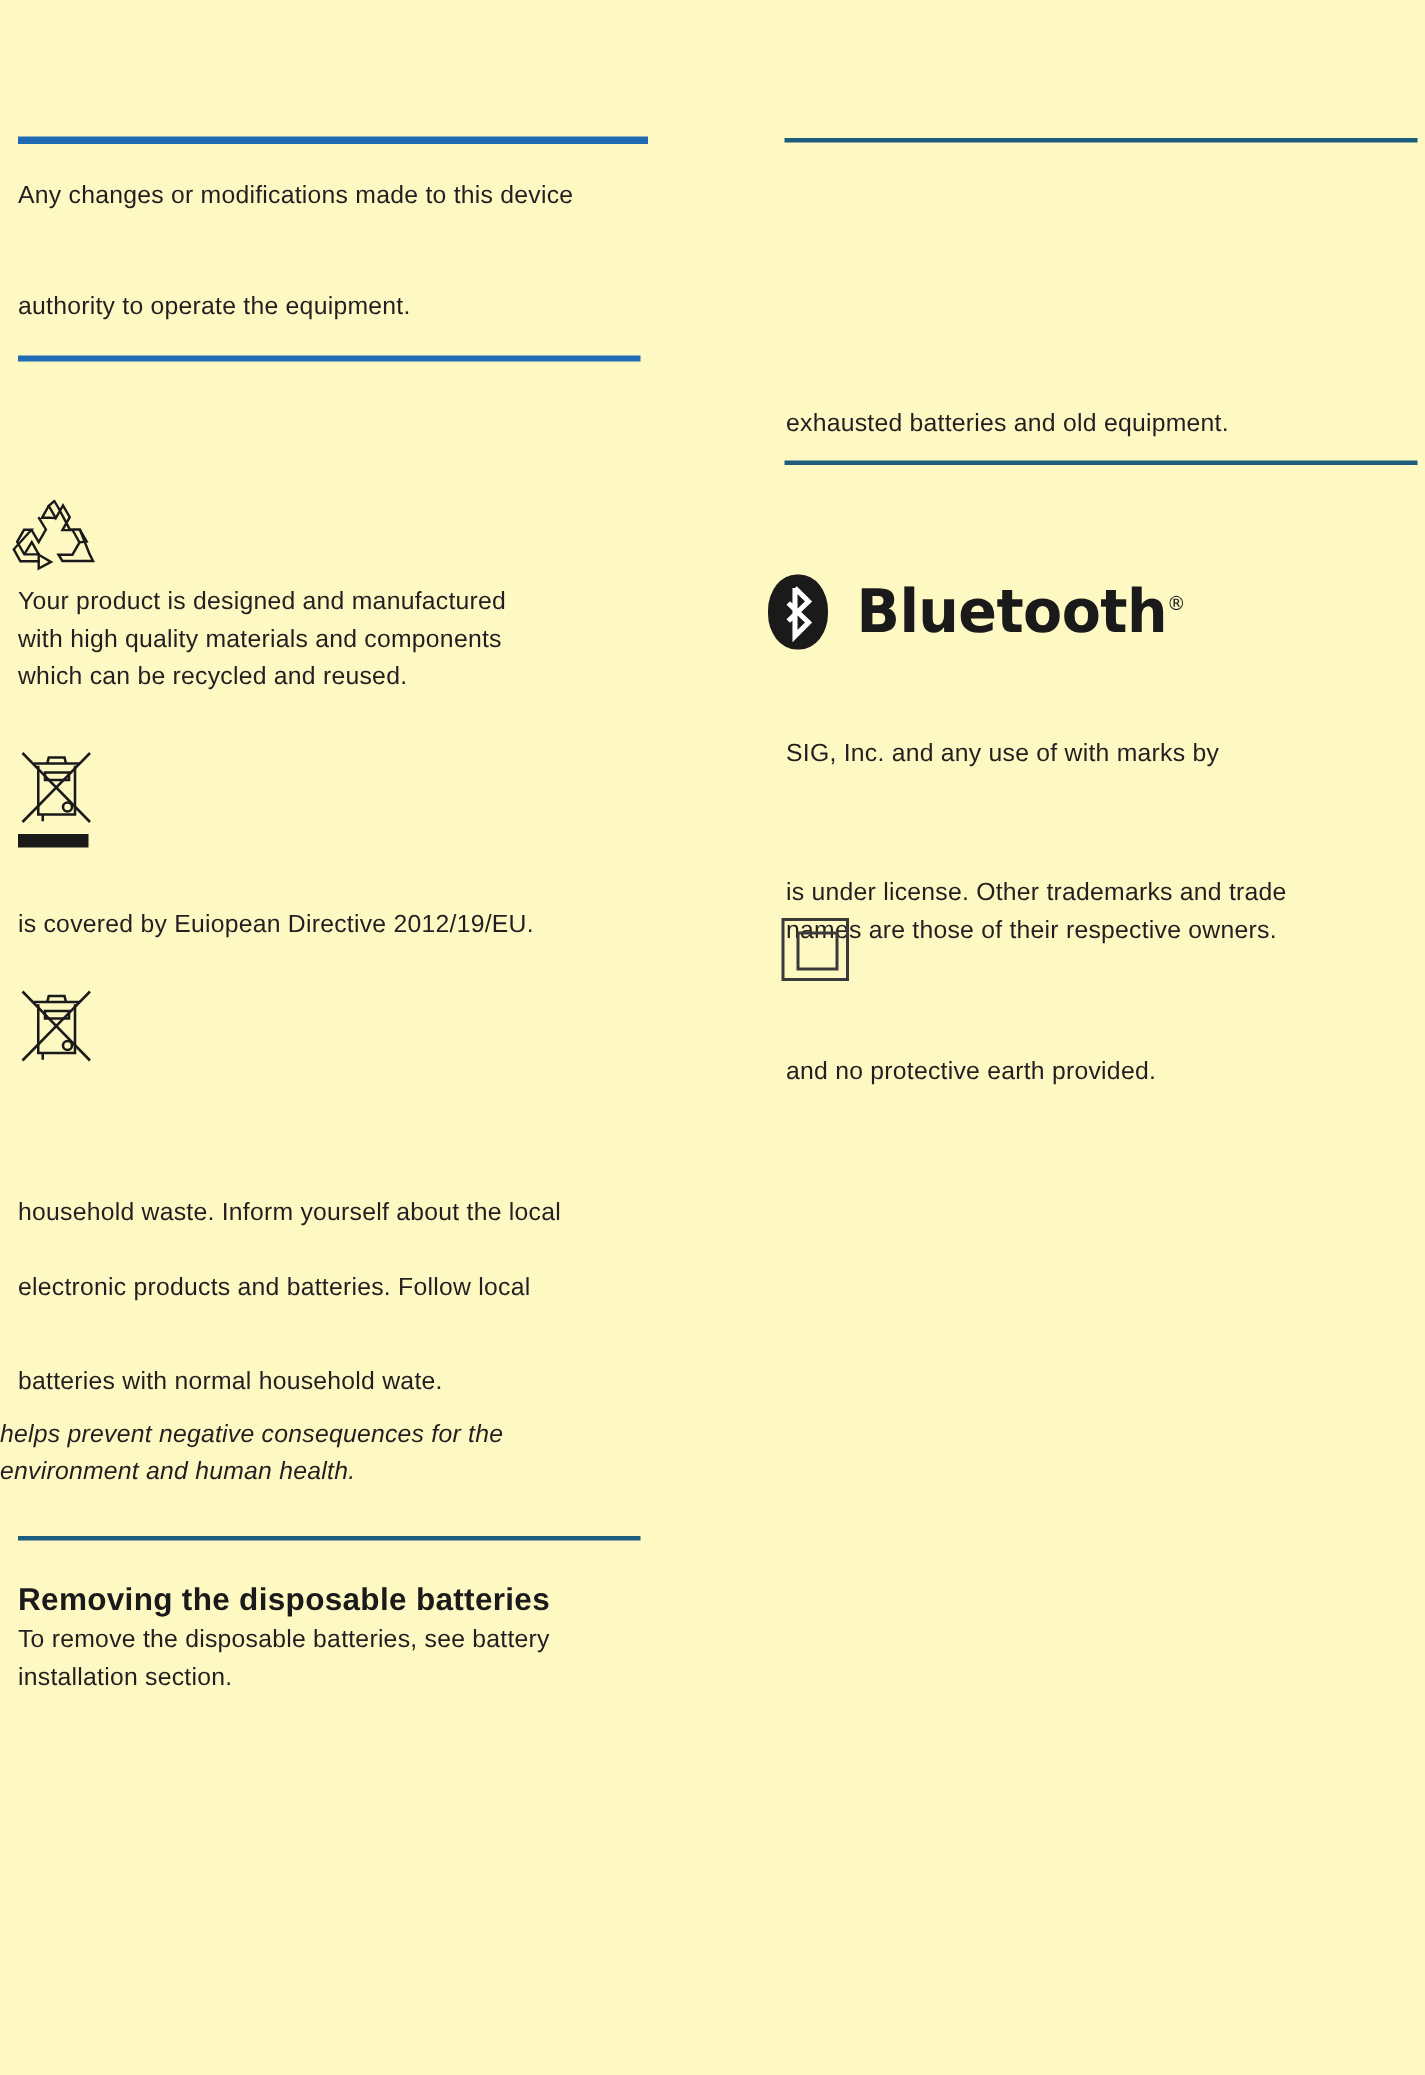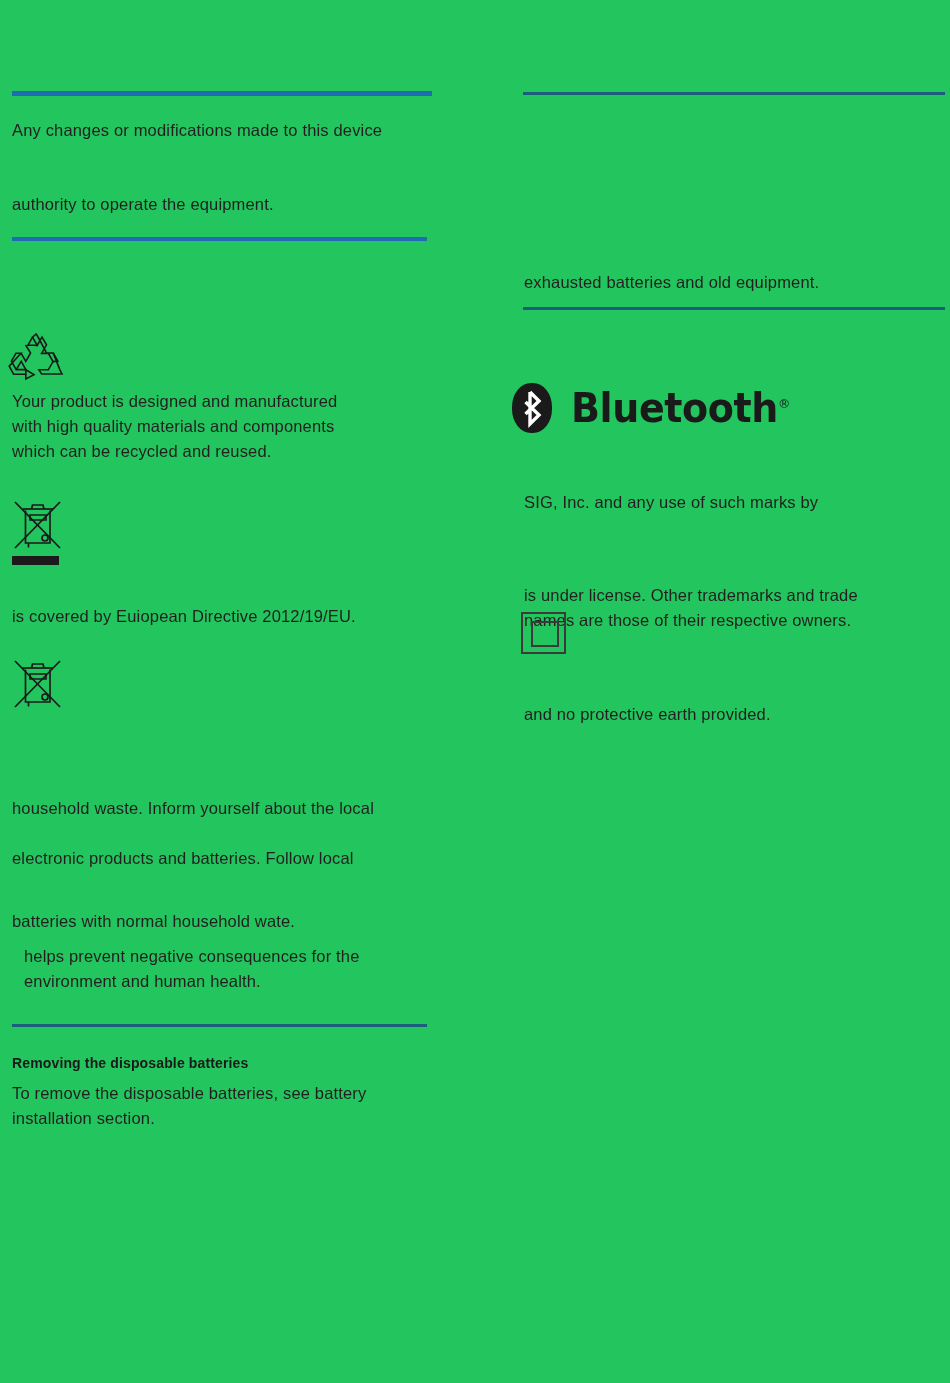--- a/index.html
+++ b/index.html
@@ -18,7 +18,7 @@
   .page {
     position: absolute;
     inset: 0;
-    background: #22c55e;
+    background: #fef9c3;
   }
   .col {
     position: absolute;

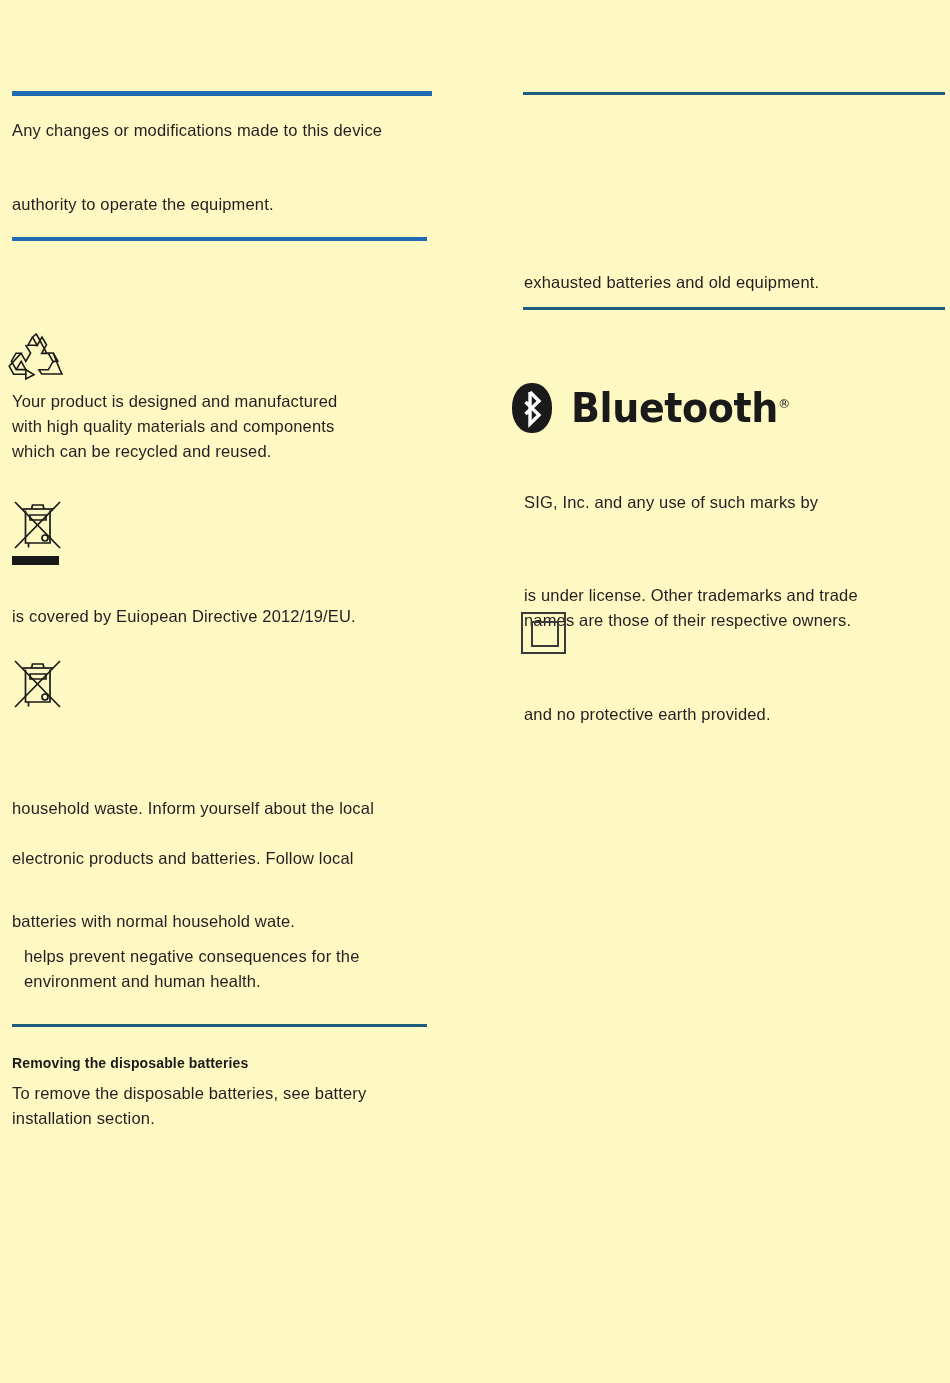--- a/index.html
+++ b/index.html
@@ -210,7 +210,7 @@
       <div class="bt-word"><span>Bluetooth</span><span class="bt-reg">®</span></div>
     </div>
 
-    <div class="txt" style="left:54px; top:490px; width:425px;">SIG, Inc. and any use of such marks by</div>
+    <div class="txt" style="left:54px; top:490px; width:425px;">SIG, Inc. and any use of with marks by</div>
 
     <div class="txt" style="left:54px; top:540px; width:425px;margin-top:43px;">is under license. Other trademarks and trade
 names are those of their respective owners.</div>

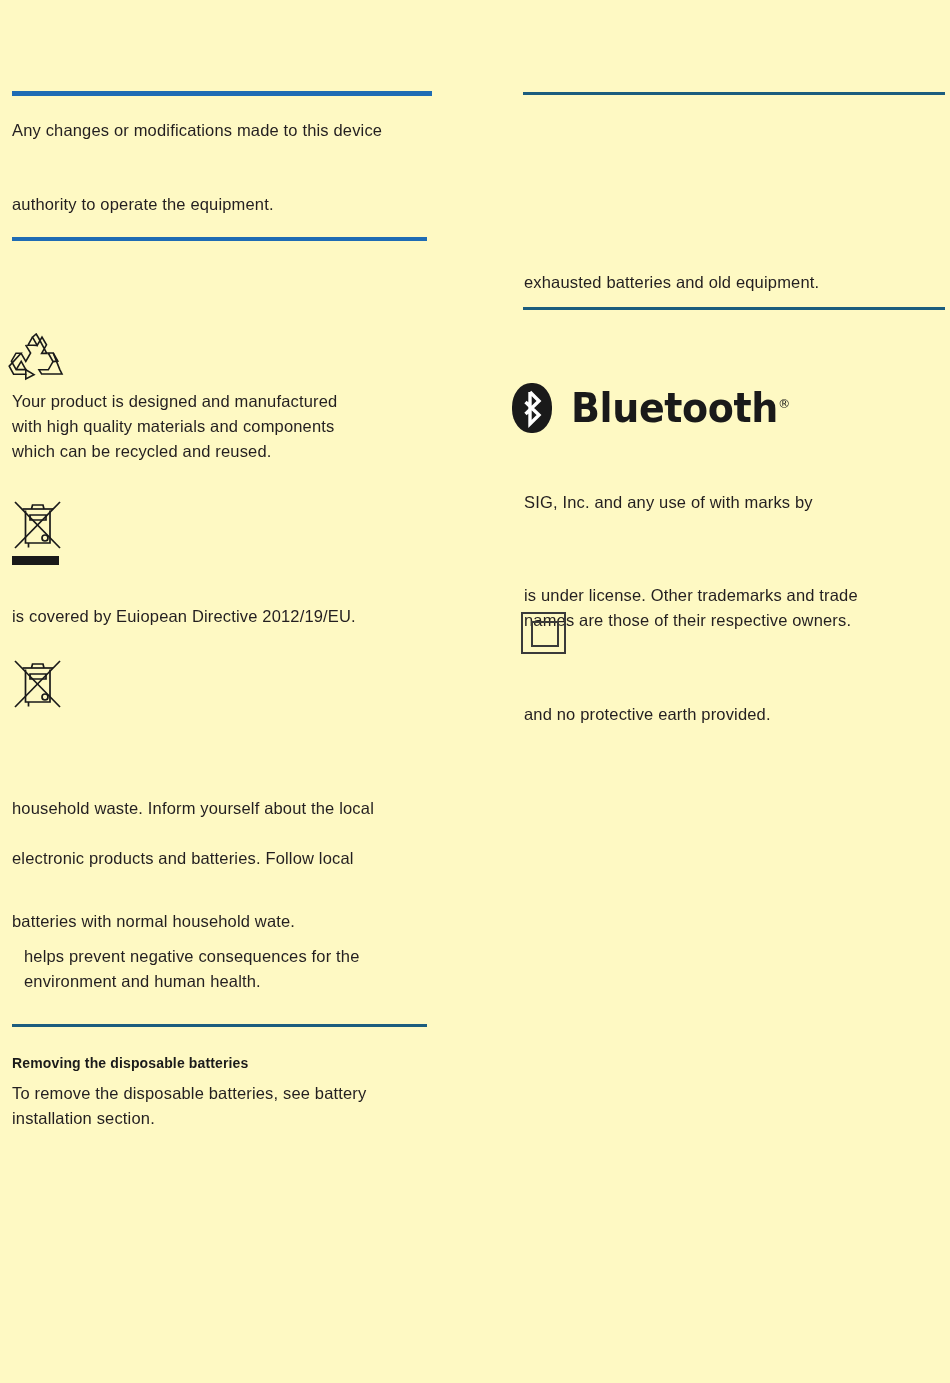--- a/index.html
+++ b/index.html
@@ -180,7 +180,7 @@
 
     <div class="txt" style="left:12px; top:895px; width:445px;margin-top:14px;">batteries with normal household wate.</div>
 
-    <div class="txt" style="left:24px; top:944px; width:445px;">helps prevent negative consequences for the
+    <div class="txt" style="left:0; top:944px; width:445px;font-style:italic;">helps prevent negative consequences for the
 environment and human health.</div>
 
     <hr class="rule rule-teal" style="left:12px; top:1024px; width:415px; height:3px;">

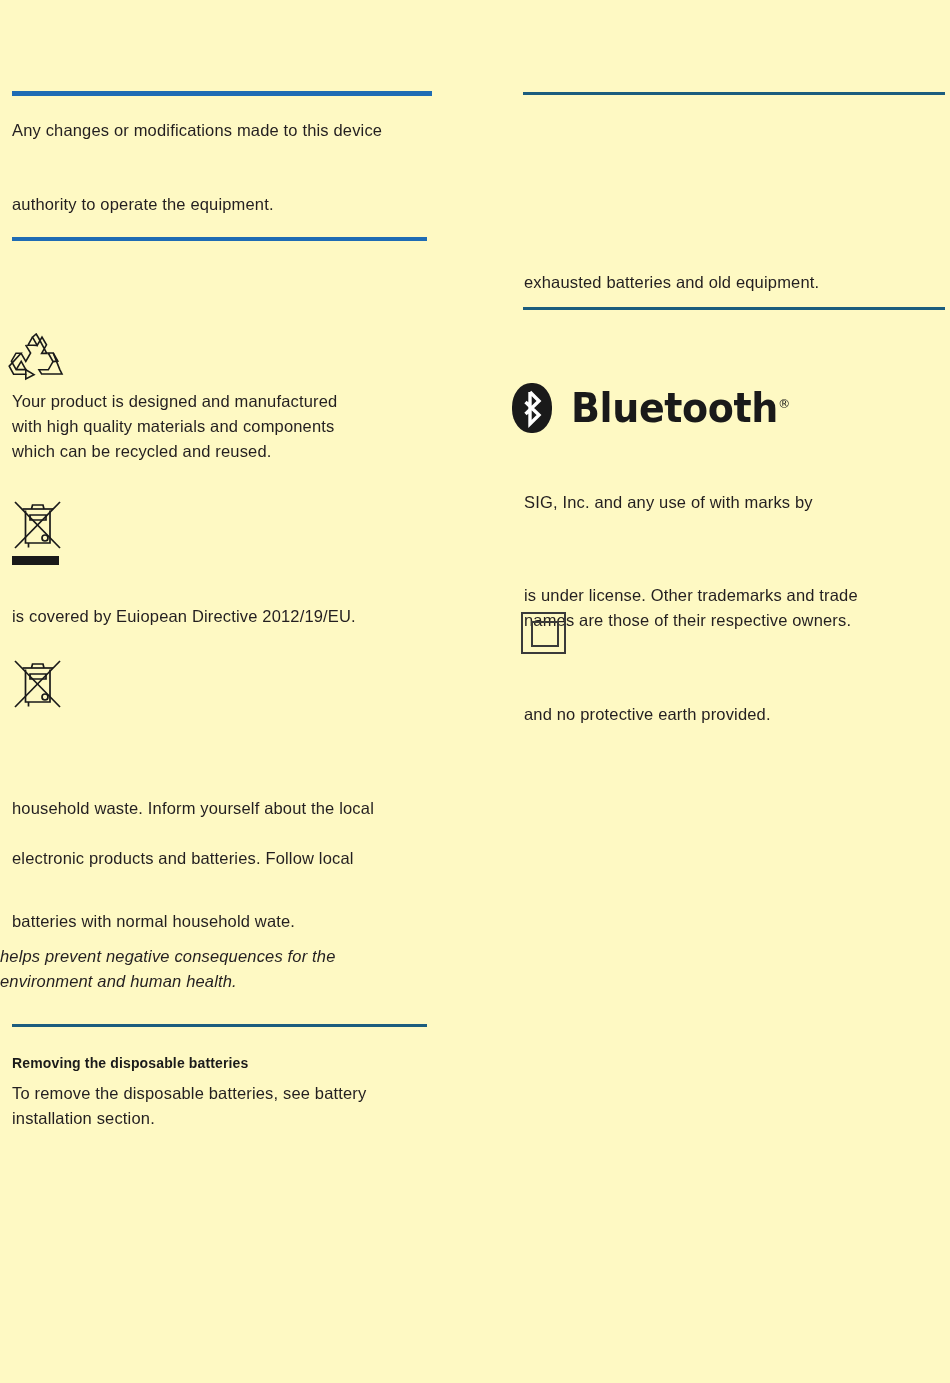--- a/index.html
+++ b/index.html
@@ -47,7 +47,7 @@
   }
   .heading {
     position: absolute;
-    font-size: 14px;
+    font-size: 21px;
     font-weight: bold;
     color: #1a1a1a;
     letter-spacing: 0.01em;

